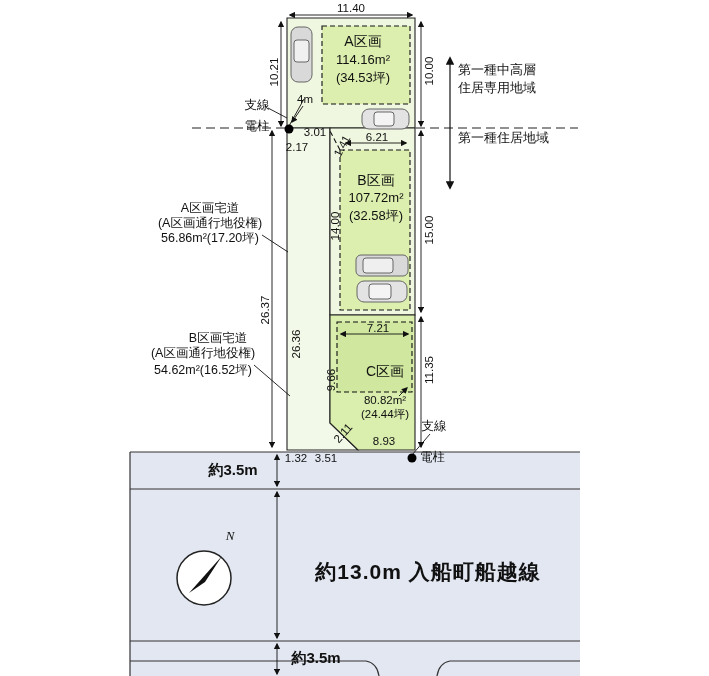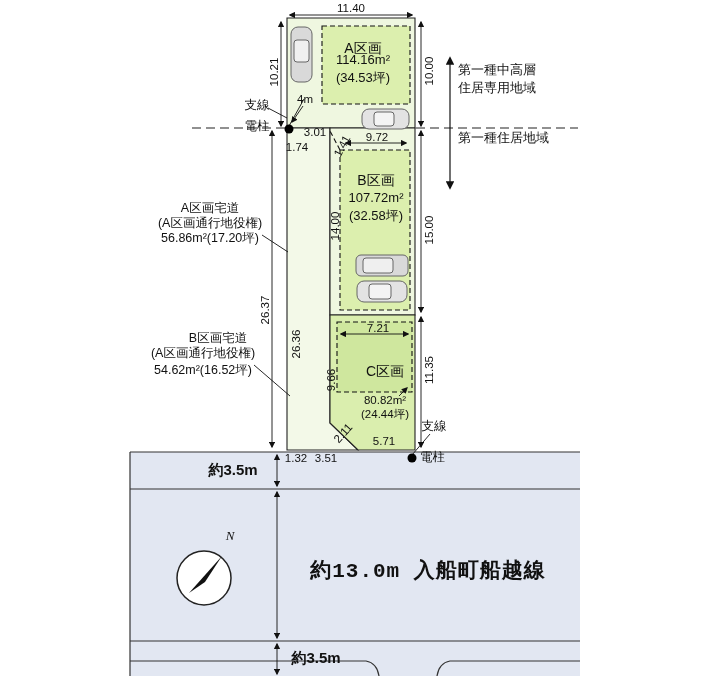--- a/index.html
+++ b/index.html
@@ -113,7 +113,7 @@
   <span class="lbl v" style="left:274px;top:72px">10.21</span>
   <span class="lbl v" style="left:429px;top:71px">10.00</span>
 
-  <span class="lbl s14" style="left:363px;top:48px">A区画</span>
+  <span class="lbl s14" style="left:363px;top:41px">A区画</span>
   <span class="lbl s13" style="left:363px;top:60px">114.16m²</span>
   <span class="lbl s13" style="left:363px;top:78px">(34.53坪)</span>
 

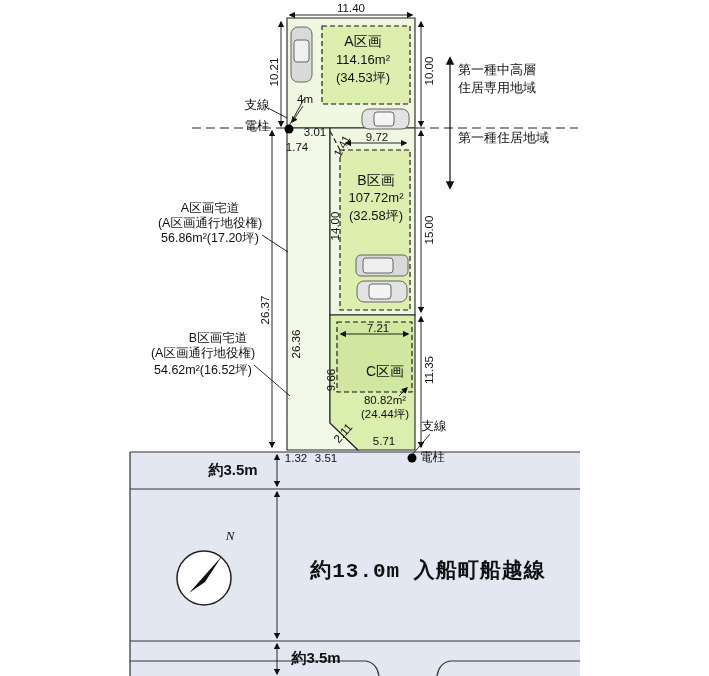--- a/index.html
+++ b/index.html
@@ -127,7 +127,7 @@
   <span class="lbl la s13" style="left:458px;top:88px">住居専用地域</span>
   <span class="lbl la s13" style="left:458px;top:138px">第一種住居地域</span>
 
-  <span class="lbl" style="left:377px;top:137px">9.72</span>
+  <span class="lbl" style="left:377px;top:137px">6.21</span>
   <span class="lbl dg1" style="left:342px;top:146px">1.41</span>
   <span class="lbl s14" style="left:376px;top:180px">B区画</span>
   <span class="lbl s13" style="left:376px;top:198px">107.72m²</span>

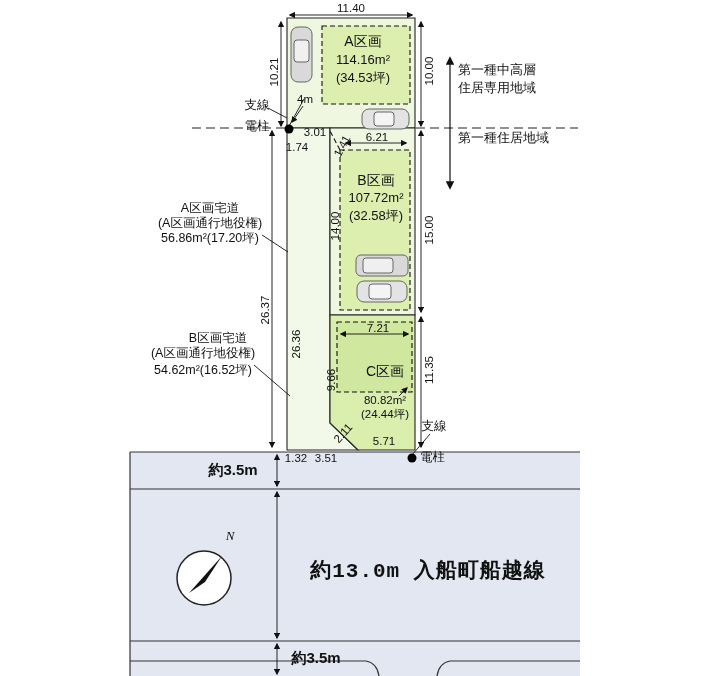--- a/index.html
+++ b/index.html
@@ -121,7 +121,7 @@
   <span class="lbl" style="left:305px;top:99px">4m</span>
   <span class="lbl s12" style="left:257px;top:127px">電柱</span>
   <span class="lbl" style="left:315px;top:132px">3.01</span>
-  <span class="lbl" style="left:297px;top:147px">1.74</span>
+  <span class="lbl" style="left:297px;top:147px">2.17</span>
 
   <span class="lbl la s13" style="left:458px;top:70px">第一種中高層</span>
   <span class="lbl la s13" style="left:458px;top:88px">住居専用地域</span>

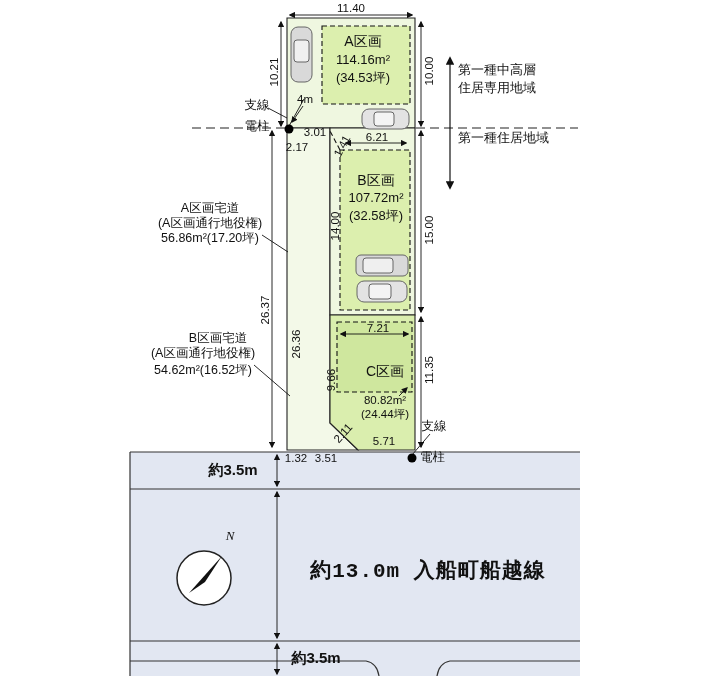--- a/index.html
+++ b/index.html
@@ -154,7 +154,7 @@
   <span class="lbl" style="left:385px;top:414px">(24.44坪)</span>
 
   <span class="lbl dg2" style="left:343px;top:433px">2.11</span>
-  <span class="lbl" style="left:384px;top:441px">5.71</span>
+  <span class="lbl" style="left:384px;top:441px">8.93</span>
   <span class="lbl s12" style="left:434px;top:427px">支線</span>
   <span class="lbl la s12" style="left:420px;top:458px">電柱</span>
   <span class="lbl" style="left:296px;top:458px">1.32</span>

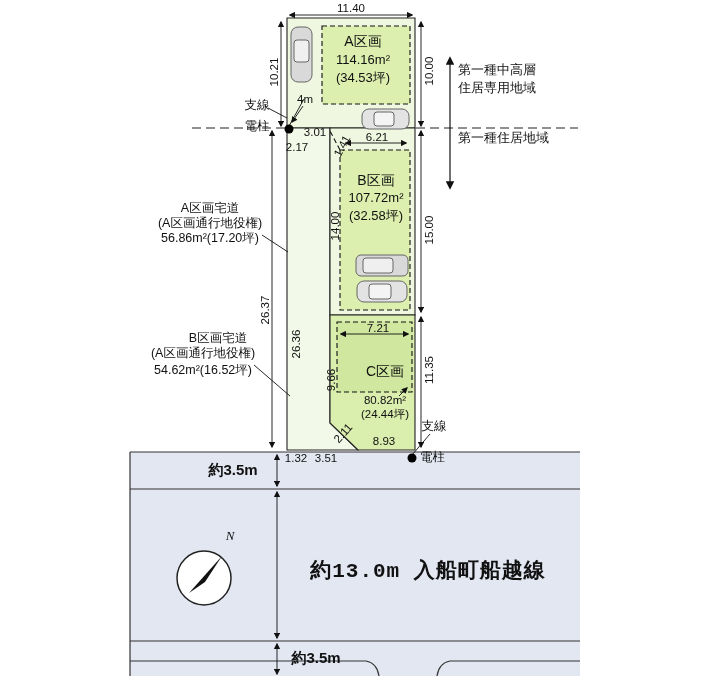--- a/index.html
+++ b/index.html
@@ -17,7 +17,7 @@
   .s13 { font-size:13px; }
   .s14 { font-size:14px; }
   .s15 { font-size:15px; font-weight:600; }
-  .big { font-size:21px; font-weight:600; letter-spacing:1px;font-family:Liberation Mono, monospace; }
+  .big { font-size:21px; font-weight:600; letter-spacing:1px; }
   .n   { font-family:"Liberation Serif","DejaVu Serif",serif; font-style:italic; font-size:13px; }
 </style>
 </head>

